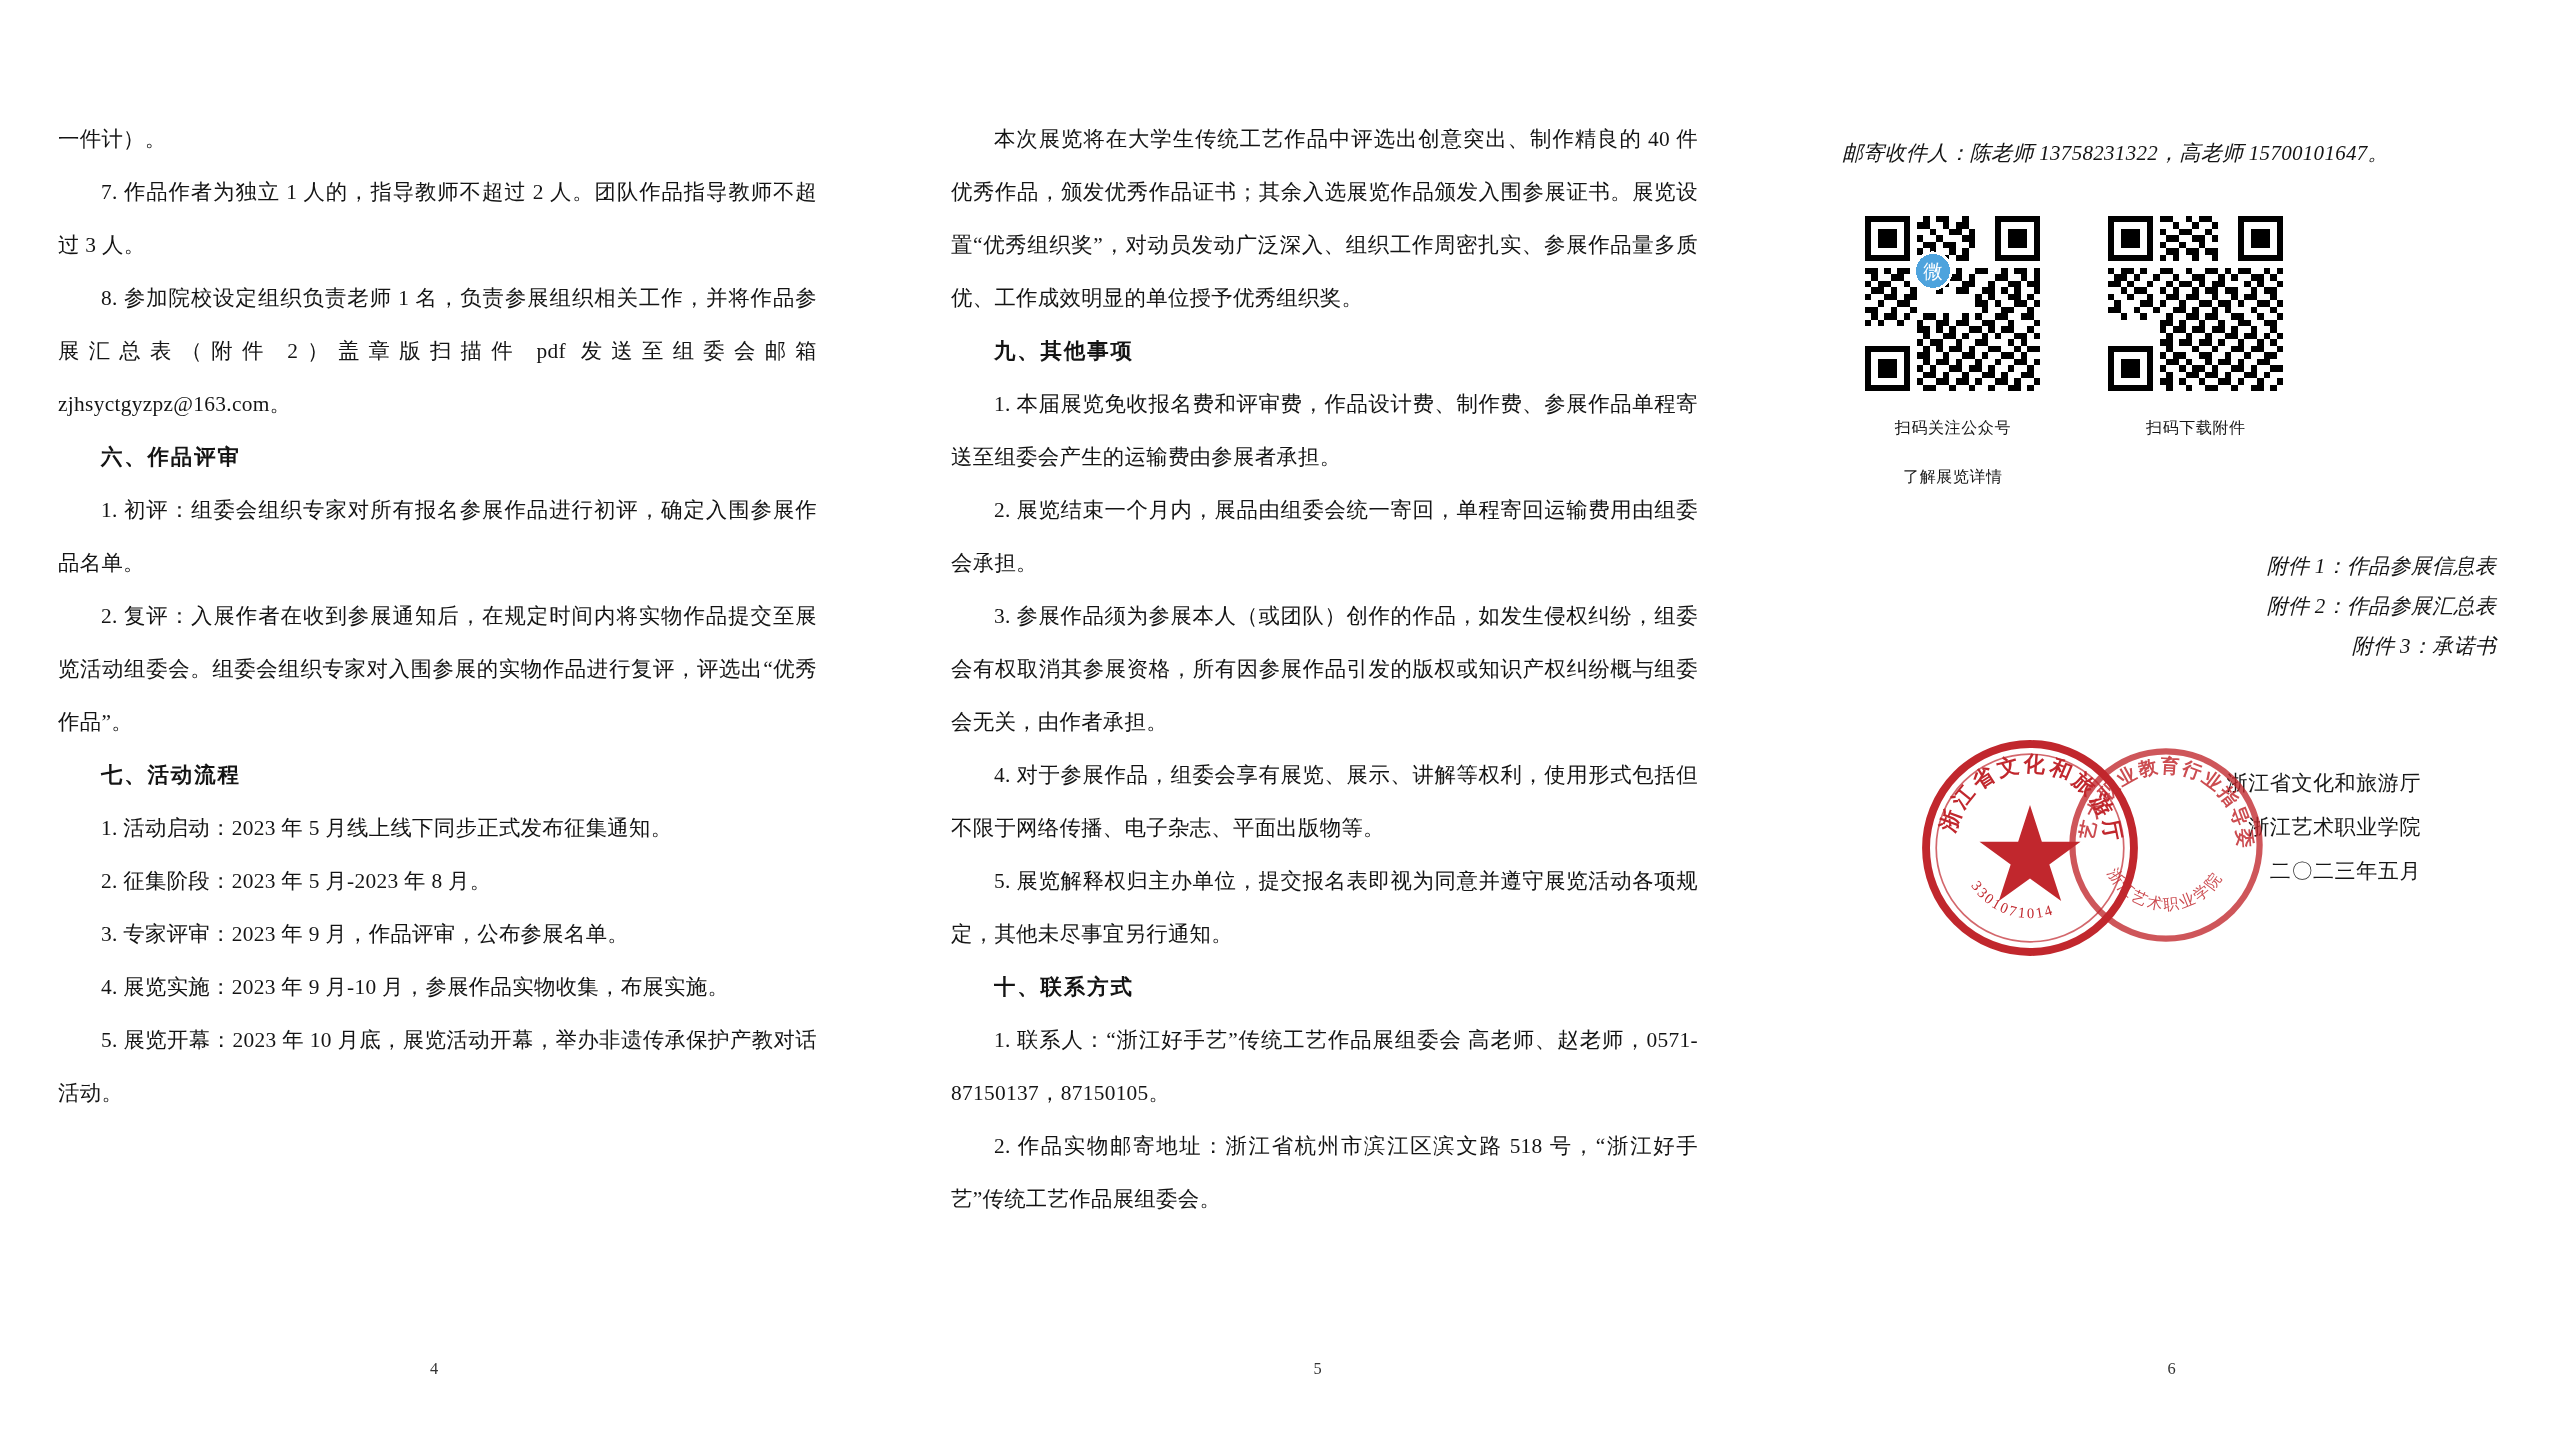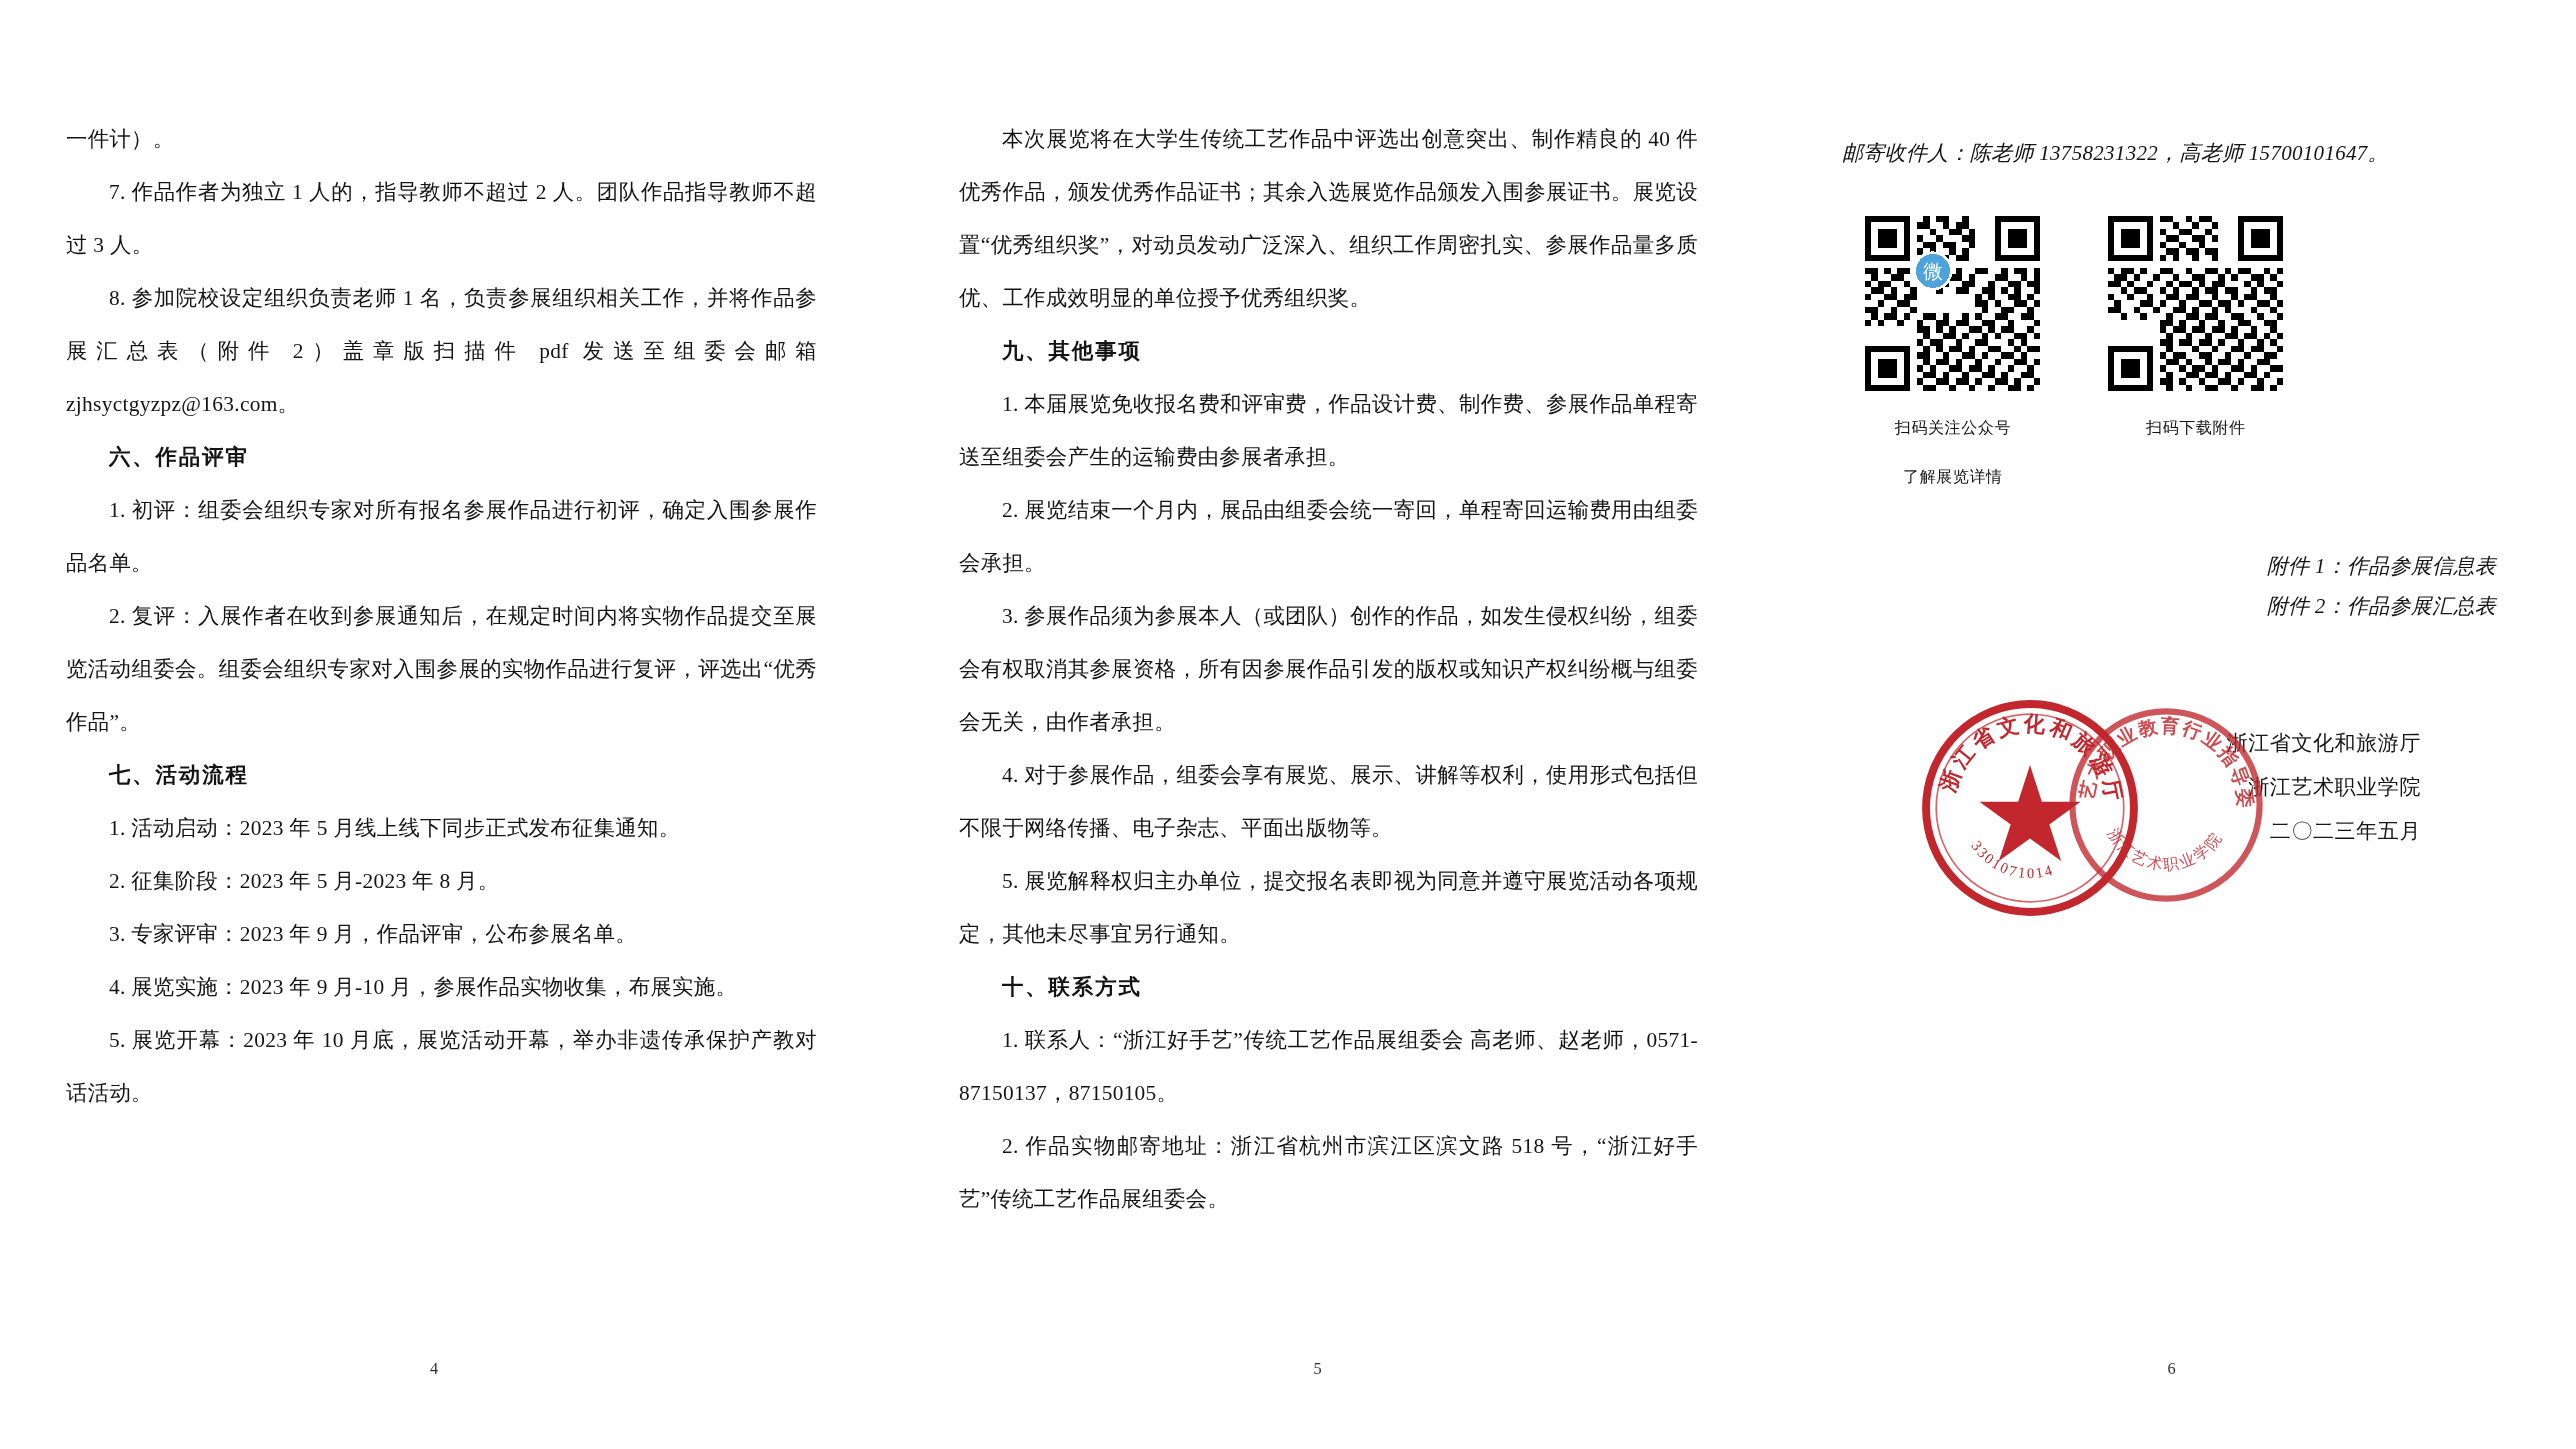--- a/index.html
+++ b/index.html
@@ -41,7 +41,7 @@
   .p6-body { left: 75px; width: 654px; top: 132px; }
 
   p {
-    margin: 0 0 0px 16px;
+    margin: 0 0 0px 8px;
     font-size: 21.4px;
     line-height: 53px;
     text-align: justify;

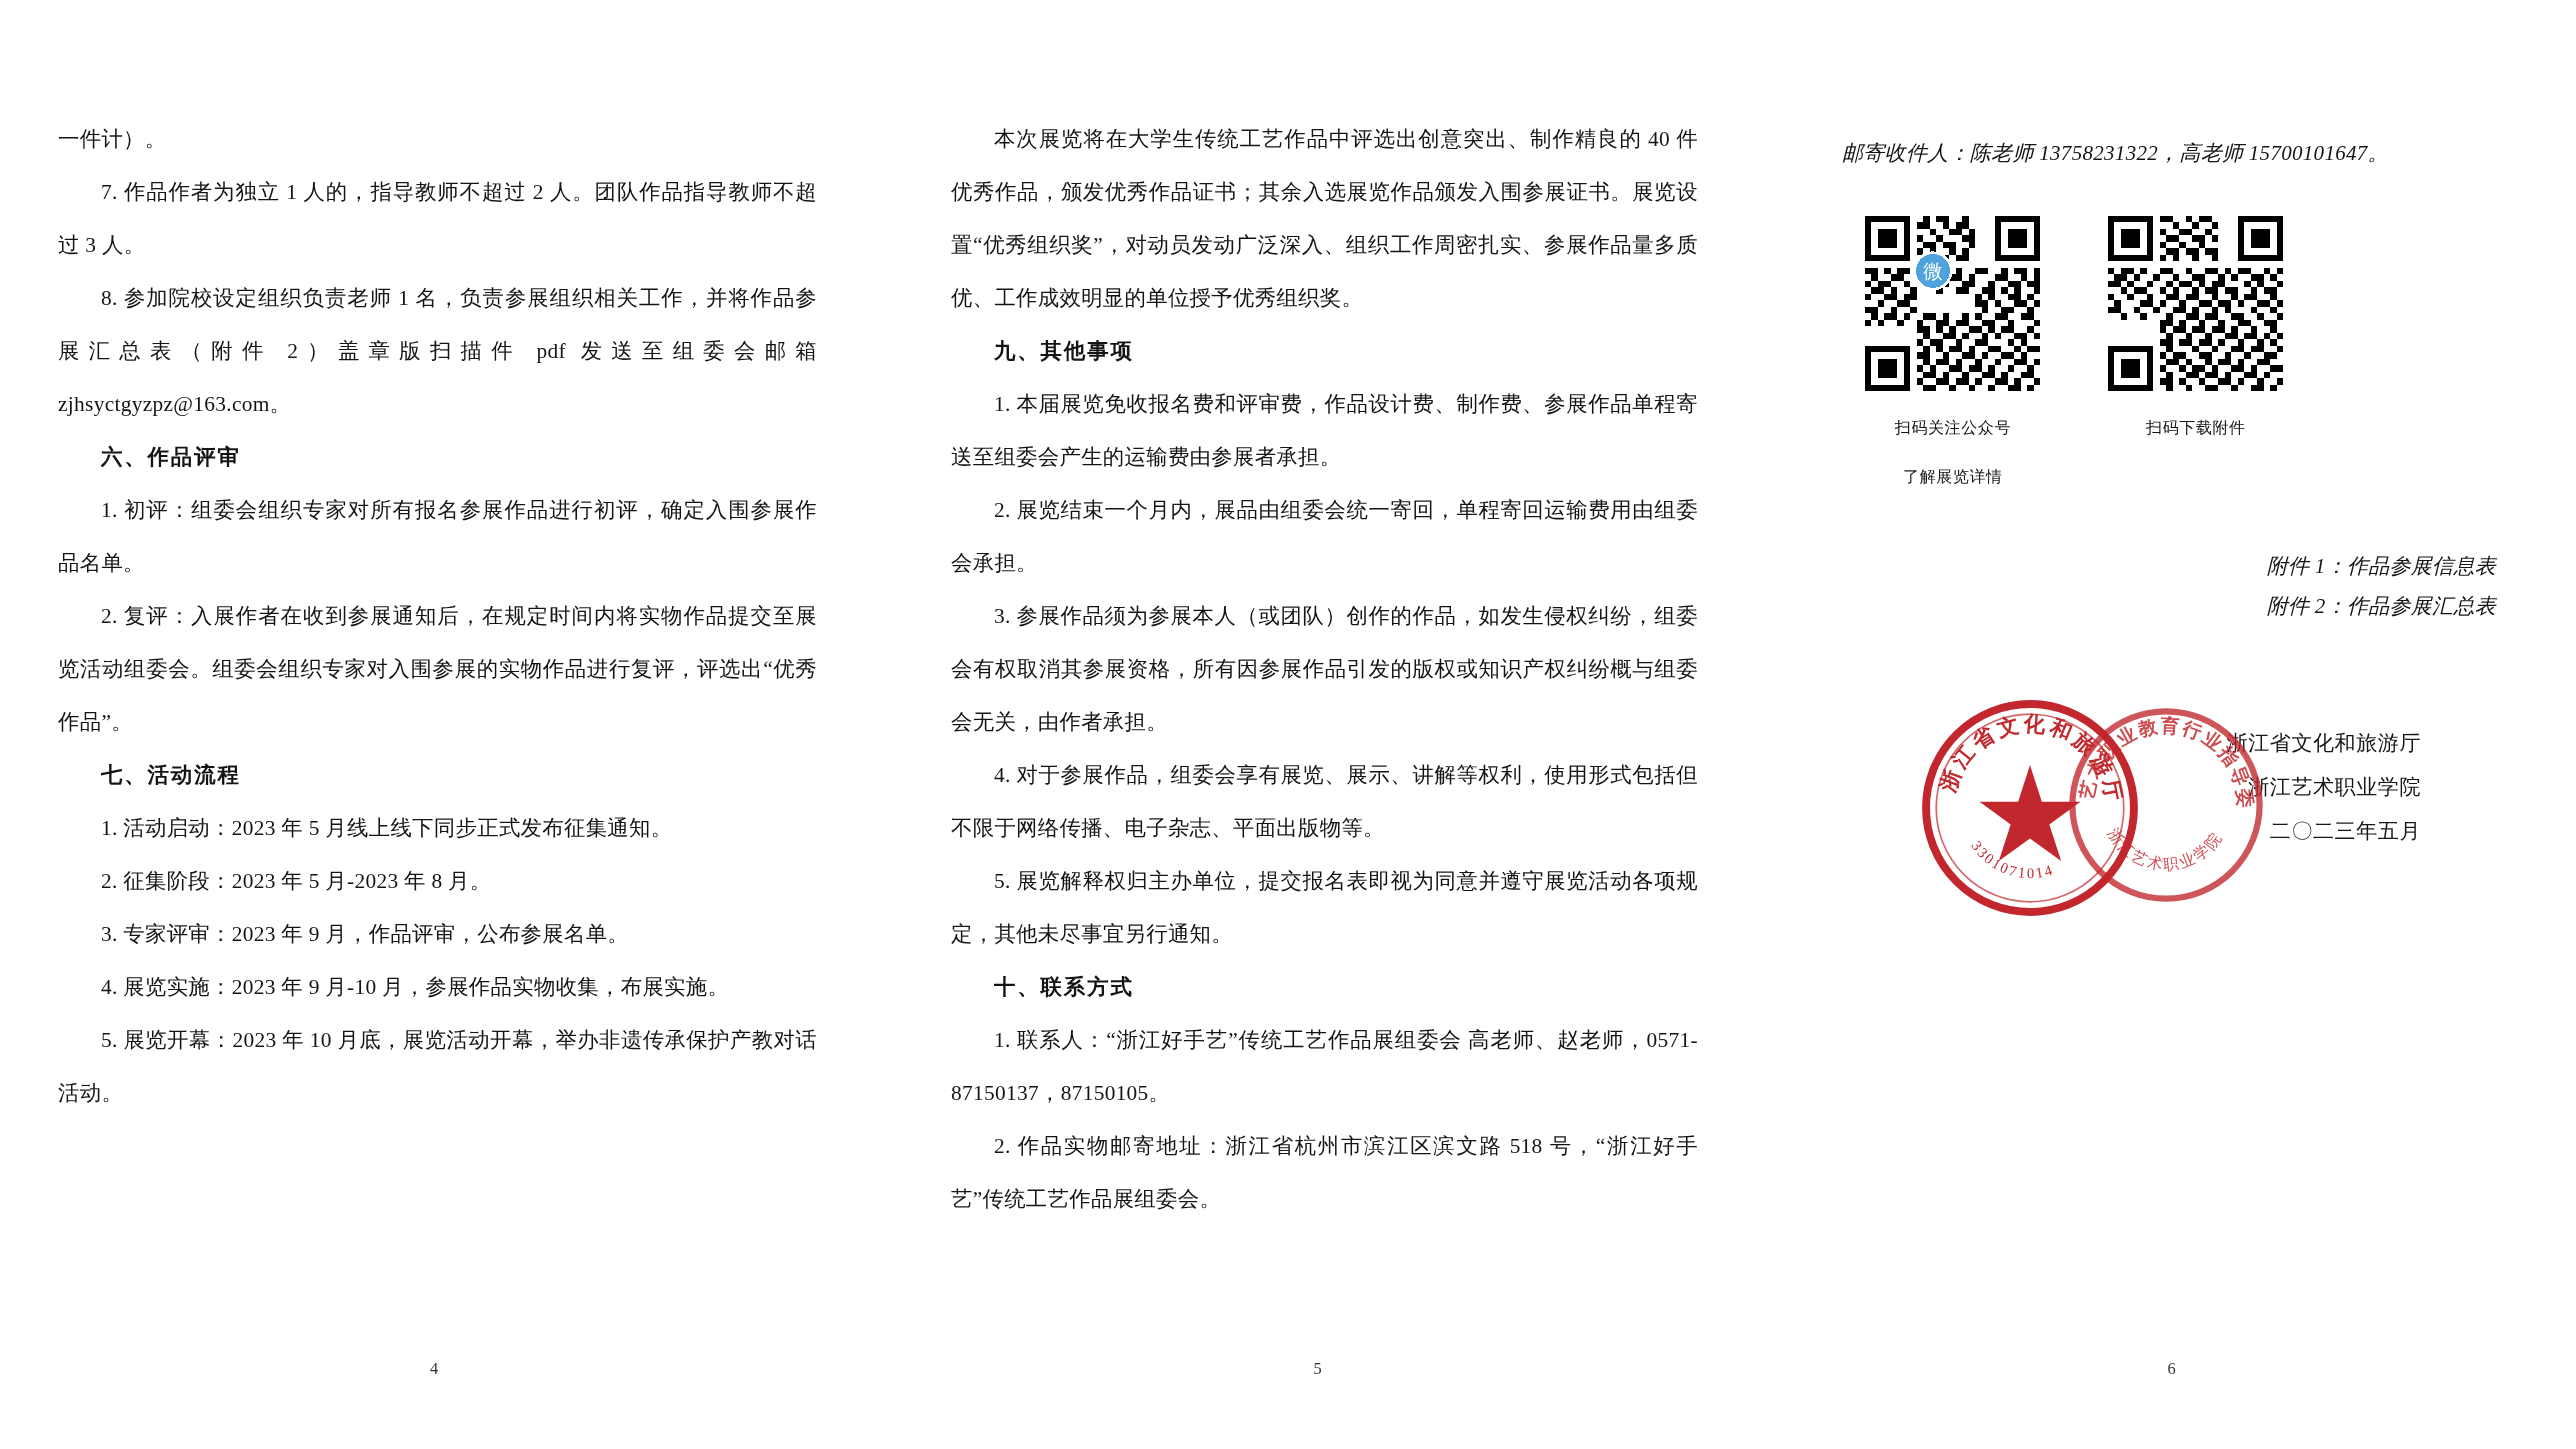--- a/index.html
+++ b/index.html
@@ -547,6 +547,7 @@
       <div class="attach-list">
         <div class="p6-line">附件 1：作品参展信息表</div>
         <div class="p6-line">附件 2：作品参展汇总表</div>
+        <div class="p6-line">附件 3：承诺书</div>
       </div>
 
       <div class="stamp-area">

